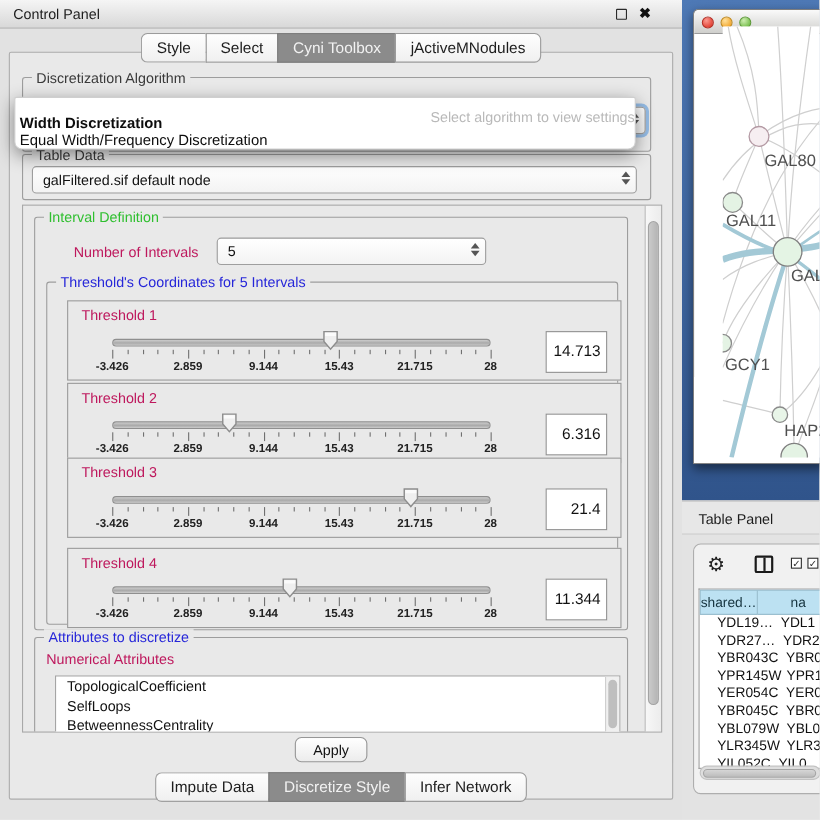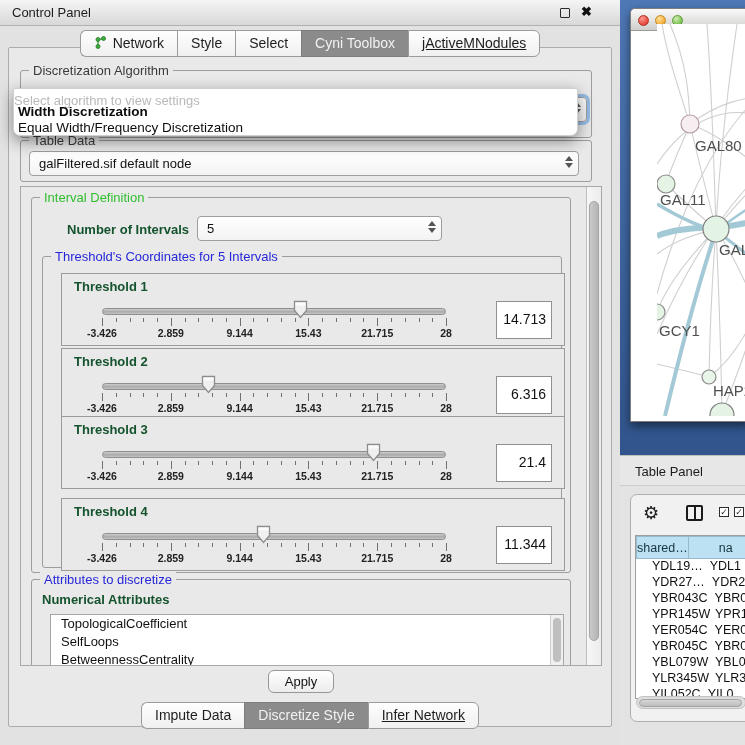--- a/index.html
+++ b/index.html
@@ -137,16 +137,6 @@
   <div class="outer-panel"></div>
 
   <div class="tabbar">
-    <div class="tab">
-      <svg width="13" height="14" viewBox="0 0 13 14">
-        <line x1="4" y1="4" x2="4" y2="10" stroke="#2f8f2f" stroke-width="1.2"></line>
-        <line x1="4" y1="4" x2="9" y2="2.5" stroke="#2f8f2f" stroke-width="1.2"></line>
-        <circle class="net-icon-dot" cx="4" cy="3.5" r="2"></circle>
-        <circle class="net-icon-dot" cx="4" cy="10.5" r="2"></circle>
-        <circle class="net-icon-dot" cx="9.5" cy="2.5" r="2"></circle>
-      </svg>
-      <span>Network</span>
-    </div>
     <div class="tab">
         <span>Style</span>
       </div>

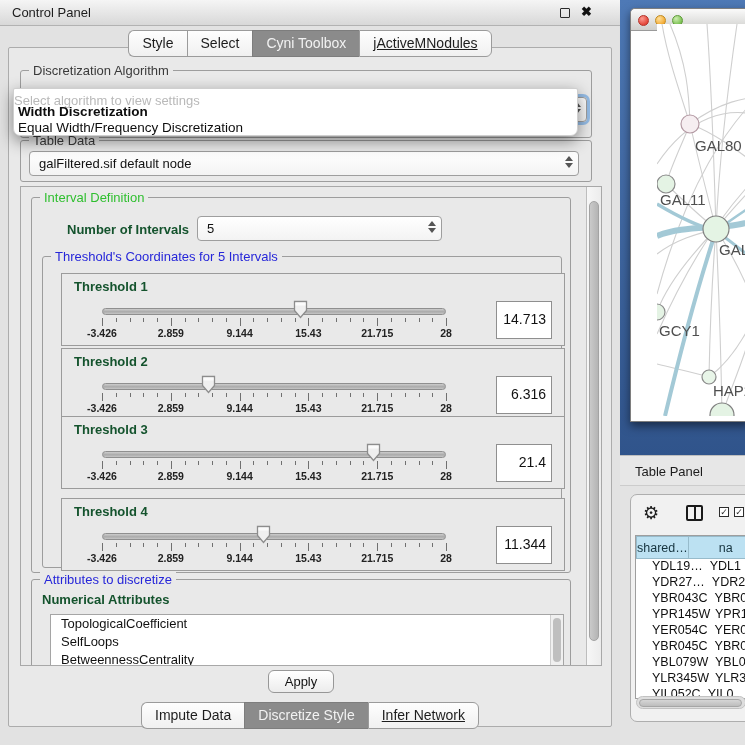--- a/index.html
+++ b/index.html
@@ -22,7 +22,7 @@
   .tab { padding:4px 13px 5px; font-size:14px; color:#1d1d1d; background:linear-gradient(#fefefe,#f0f0f0);
     border:1px solid #9b9b9b; border-right:none; display:flex; align-items:center; gap:6px; cursor:default; }
   .tab:first-child { border-radius:6px 0 0 6px; }
-  .tab:last-child { border-radius:0 6px 6px 0; border-right:1px solid #9b9b9b;text-decoration:underline; }
+  .tab:last-child { border-radius:0 6px 6px 0; border-right:1px solid #9b9b9b; }
   .tab.sel { background:#8b8b8b; color:#f2f2f2; border-color:#7d7d7d; }
   .bottom-tabbar { position:absolute; left:0; top:702px; width:620px; display:flex; justify-content:center; z-index:5; }
 

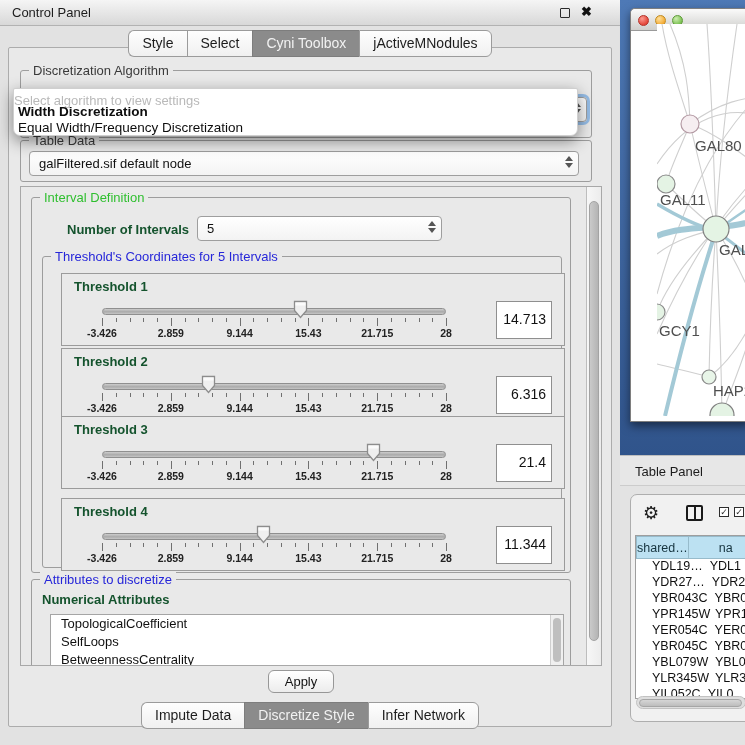--- a/index.html
+++ b/index.html
@@ -44,7 +44,7 @@
   
   .popup { position:absolute; left:13px; top:88px; width:565px; height:48px; background:#fff;
     border:1px solid #cfcfcf; border-radius:2px 2px 7px 7px; box-shadow:0 5px 16px rgba(0,0,0,.45); z-index:40; overflow:hidden; }
-  .popup .ph { text-align:left; color:#b9b9b9; font-size:13px; padding-top:4px; height:15px; }
+  .popup .ph { text-align:right; color:#b9b9b9; font-size:13px; padding-top:10px; height:15px; }
   .popup .item { font-size:13.5px; color:#0d0d0d; padding:0 4px; height:16px; }
   .popup .item.b { font-weight:bold; }
 

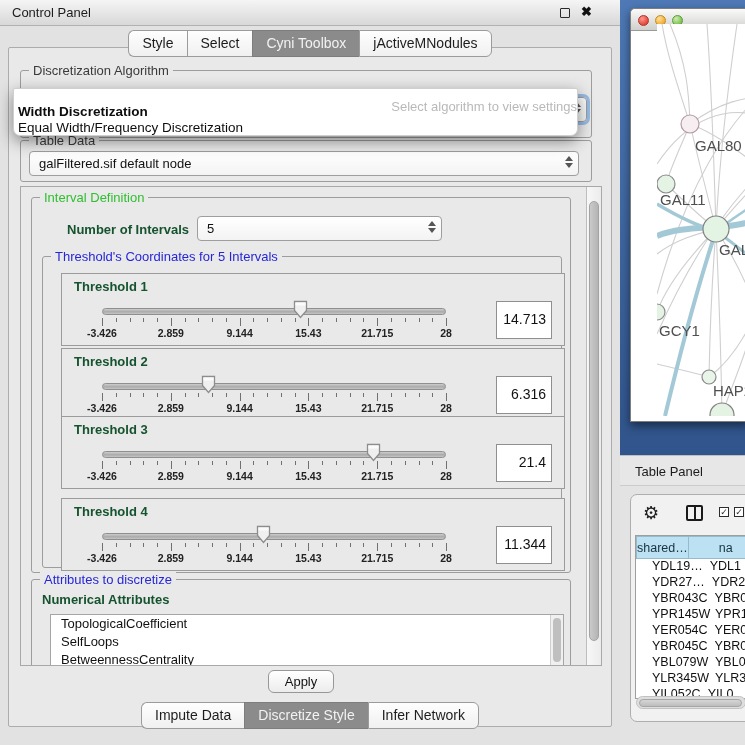--- a/index.html
+++ b/index.html
@@ -56,7 +56,7 @@
   .vscroll .thumb { position:absolute; left:2px; top:14px; width:10px; height:440px;
     background:linear-gradient(90deg,#cacaca,#b4b4b4); border:1px solid #a3a3a3; border-radius:6px; }
 
-  .bold-label { font-weight:bold; font-size:13px; color:#14532d; }
+  .bold-label { font-weight:normal; font-size:13px; color:#be185d; }
 
   
   .thr-panel { position:absolute; left:18px; width:504px; height:73px; background:#e9e9e9; border:1px solid #9b9b9b; }

